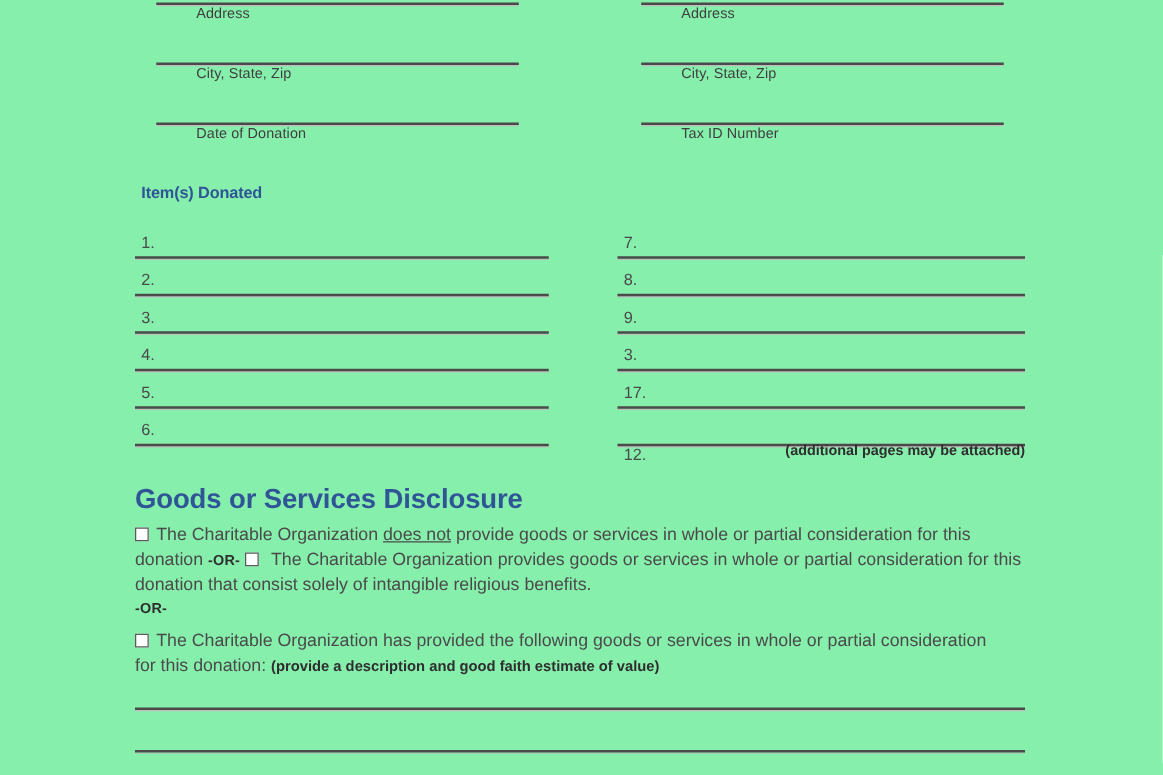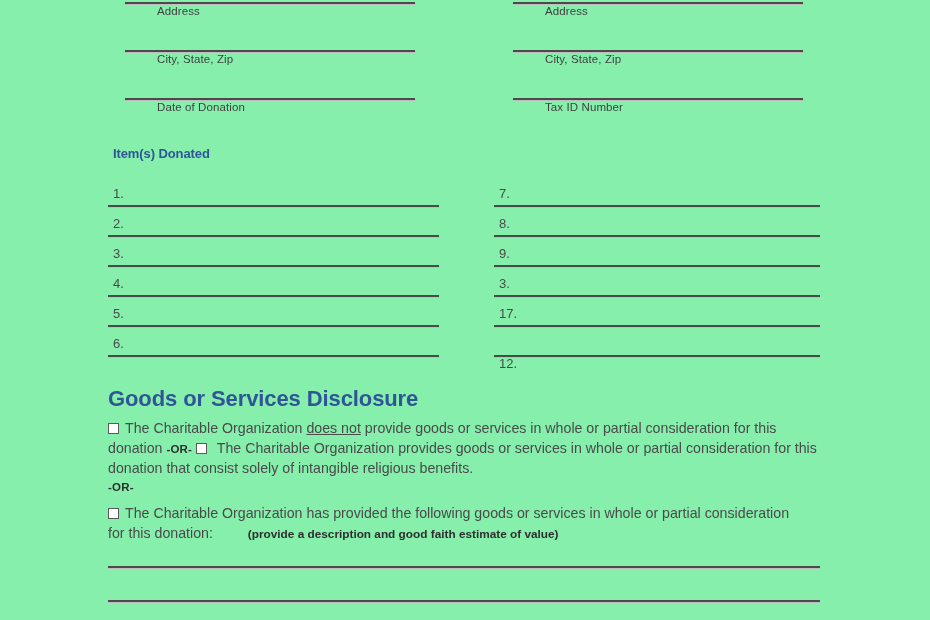--- a/index.html
+++ b/index.html
@@ -167,6 +167,7 @@
   <div class="item-num" style="left:499px; top:336px;margin-top:20px;">12.</div>
   <div class="rule" style="left:494px; top:355px; width:326px;"></div>
 
+  <div class="note" style="left:520px; top:355px; width:300px;">(additional pages may be attached)</div>
 
   <div class="heading-blue heading-disclosure" style="left:108px; top:386px;">Goods or Services Disclosure</div>
 

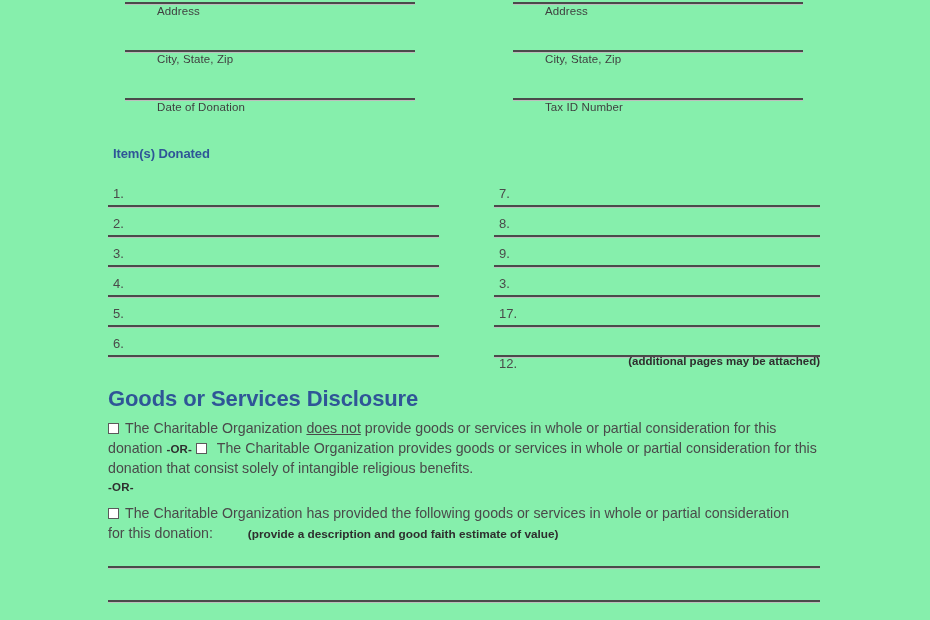--- a/index.html
+++ b/index.html
@@ -85,7 +85,6 @@
     font-size: 11.8px;
     font-weight: bold;
     color: #2e2e2e;
-    margin-left: 31px;
   }
   .or-standalone {
     position: absolute;

